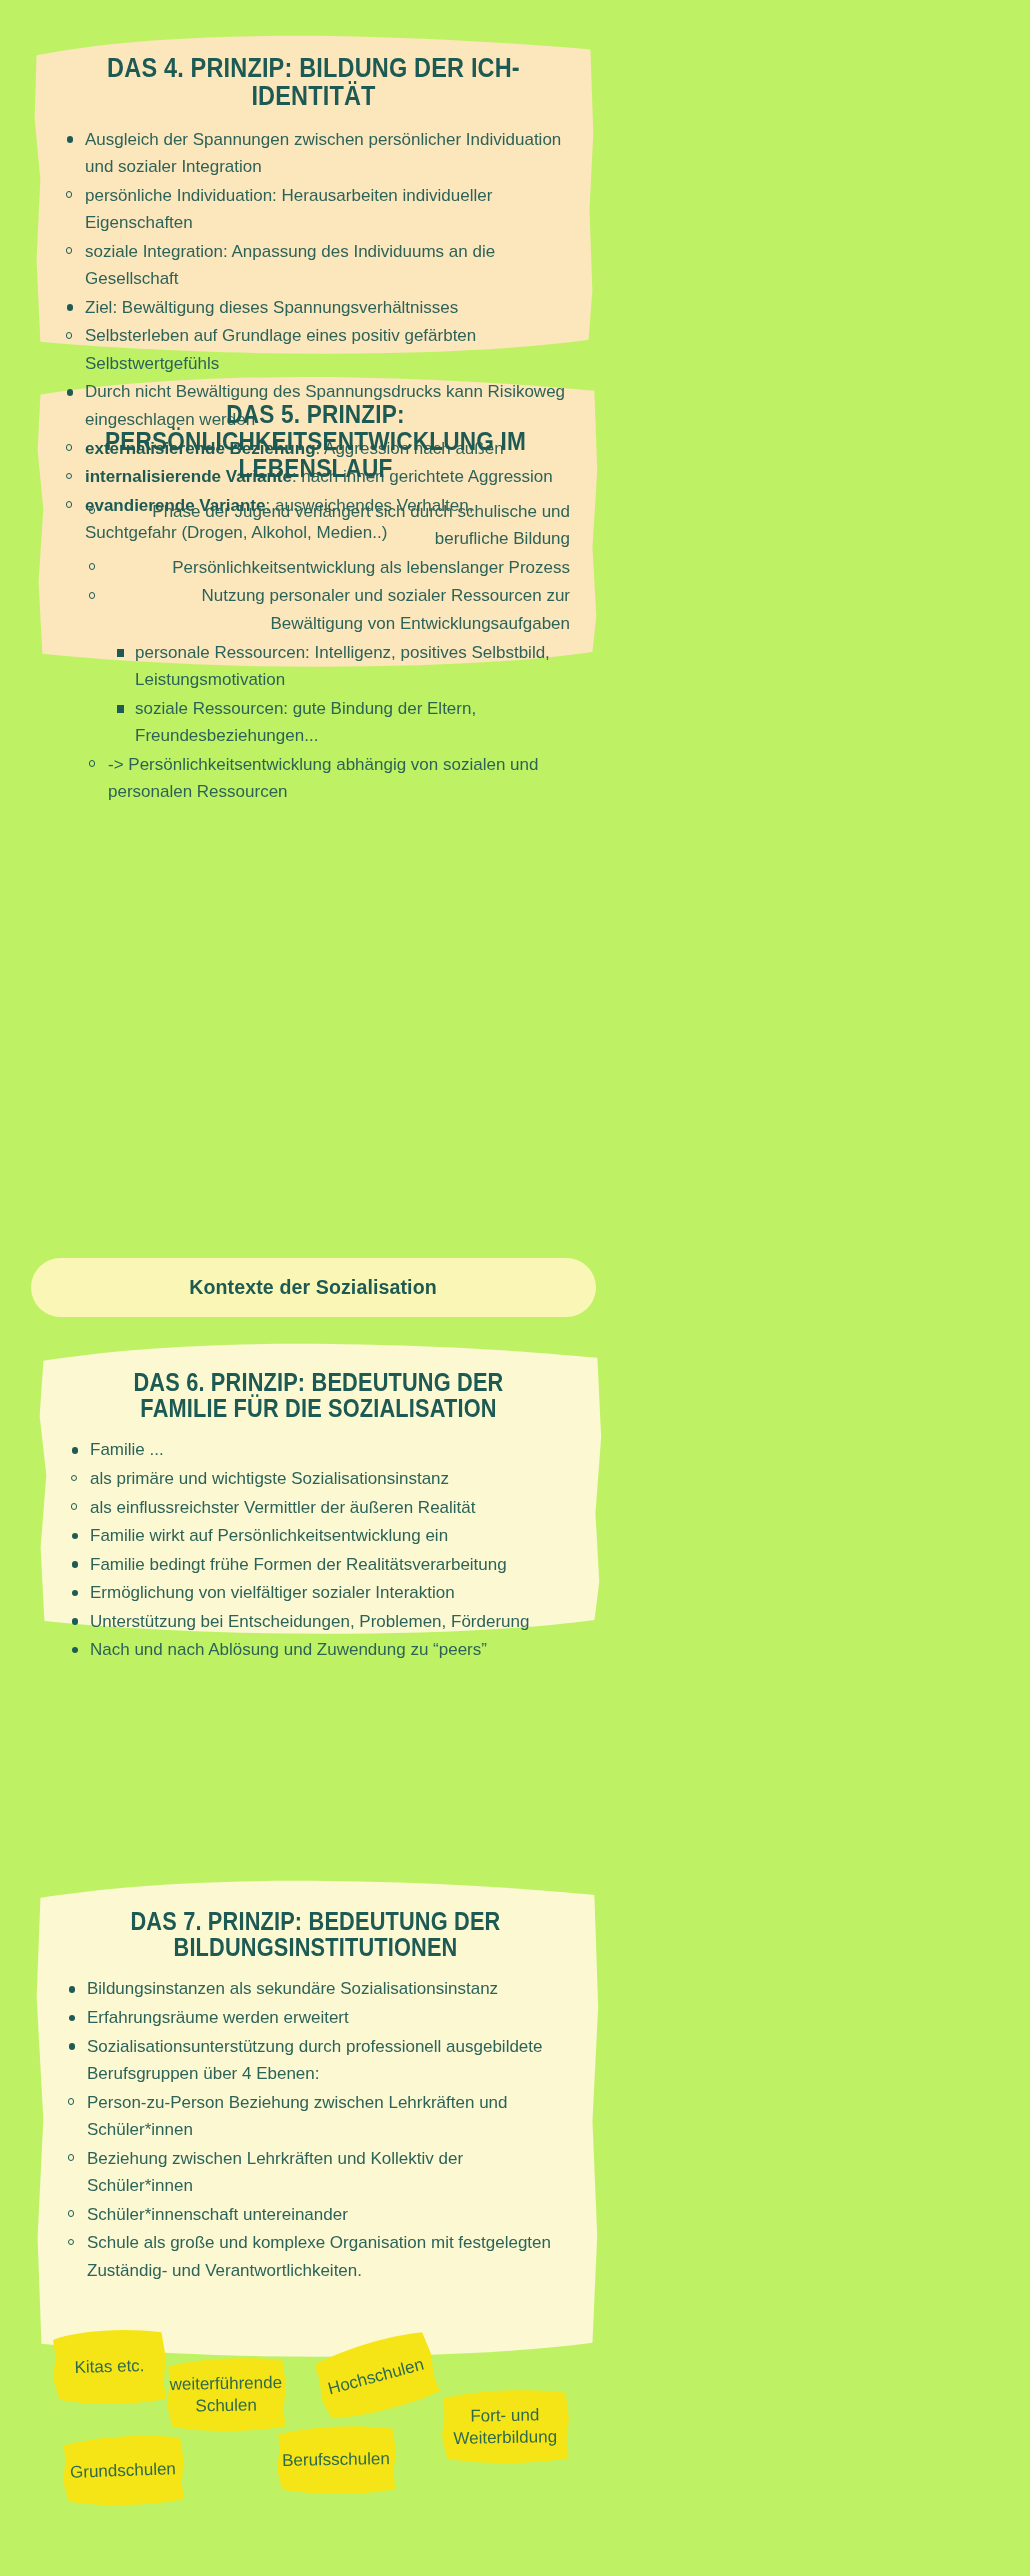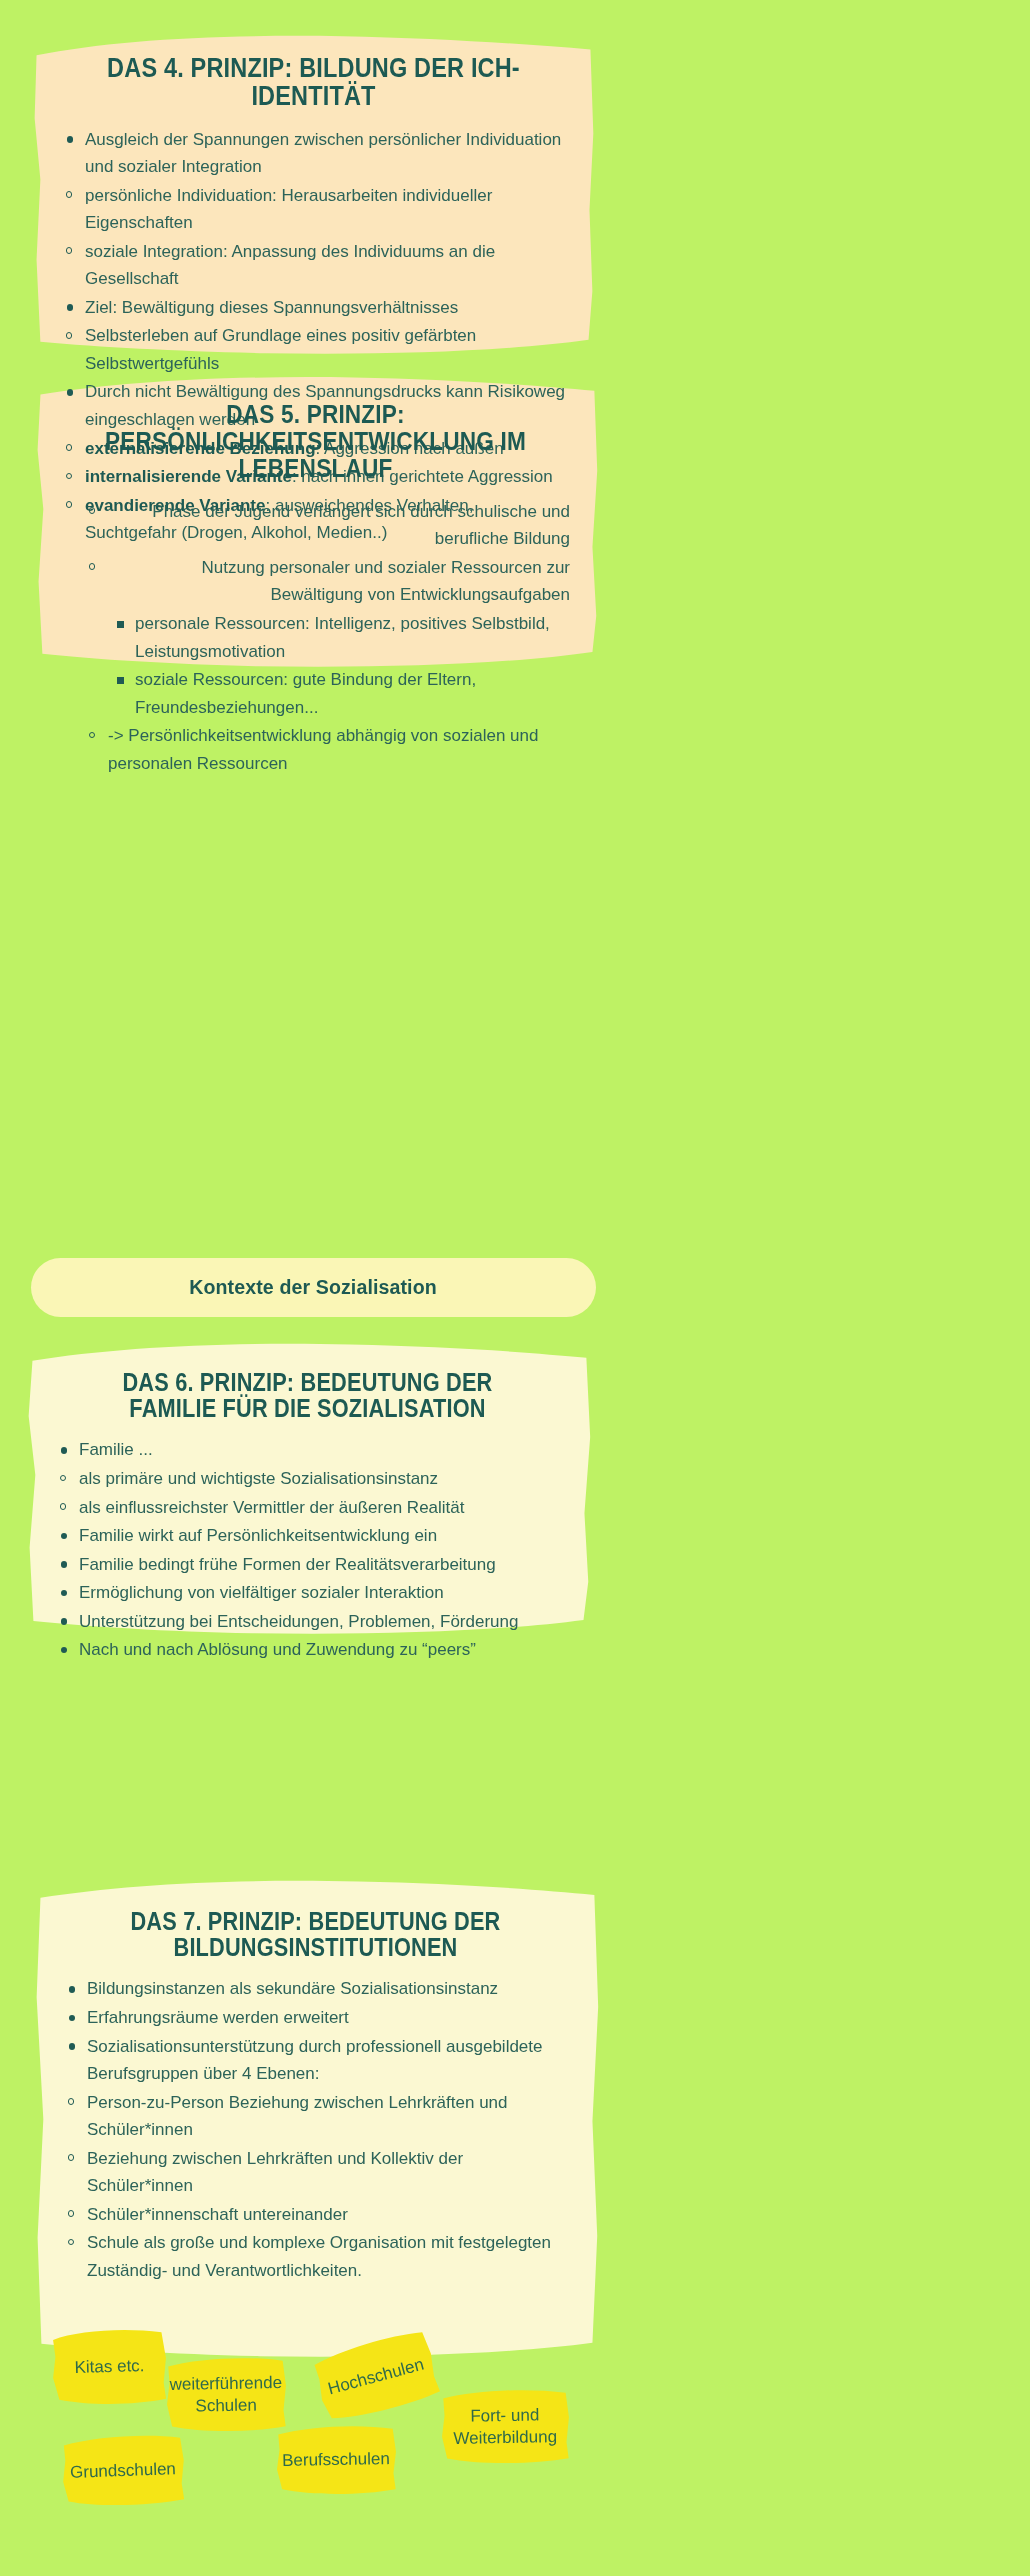--- a/index.html
+++ b/index.html
@@ -203,6 +203,7 @@
       <h2 class="card-title t-27">DAS 5. PRINZIP: PERSÖNLICHKEITSENTWICKLUNG IM LEBENSLAUF</h2>
       <ul class="lvl l2" style="margin-left:21px;text-align:right;">
         <li>Phase der Jugend verlängert sich durch schulische und berufliche Bildung</li>
+        <li>Persönlichkeitsentwicklung als lebenslanger Prozess</li>
         <li>Nutzung personaler und sozialer Ressourcen zur Bewältigung von Entwicklungsaufgaben</li>
       </ul>
       <ul class="lvl l3" style="margin-left:49px;">

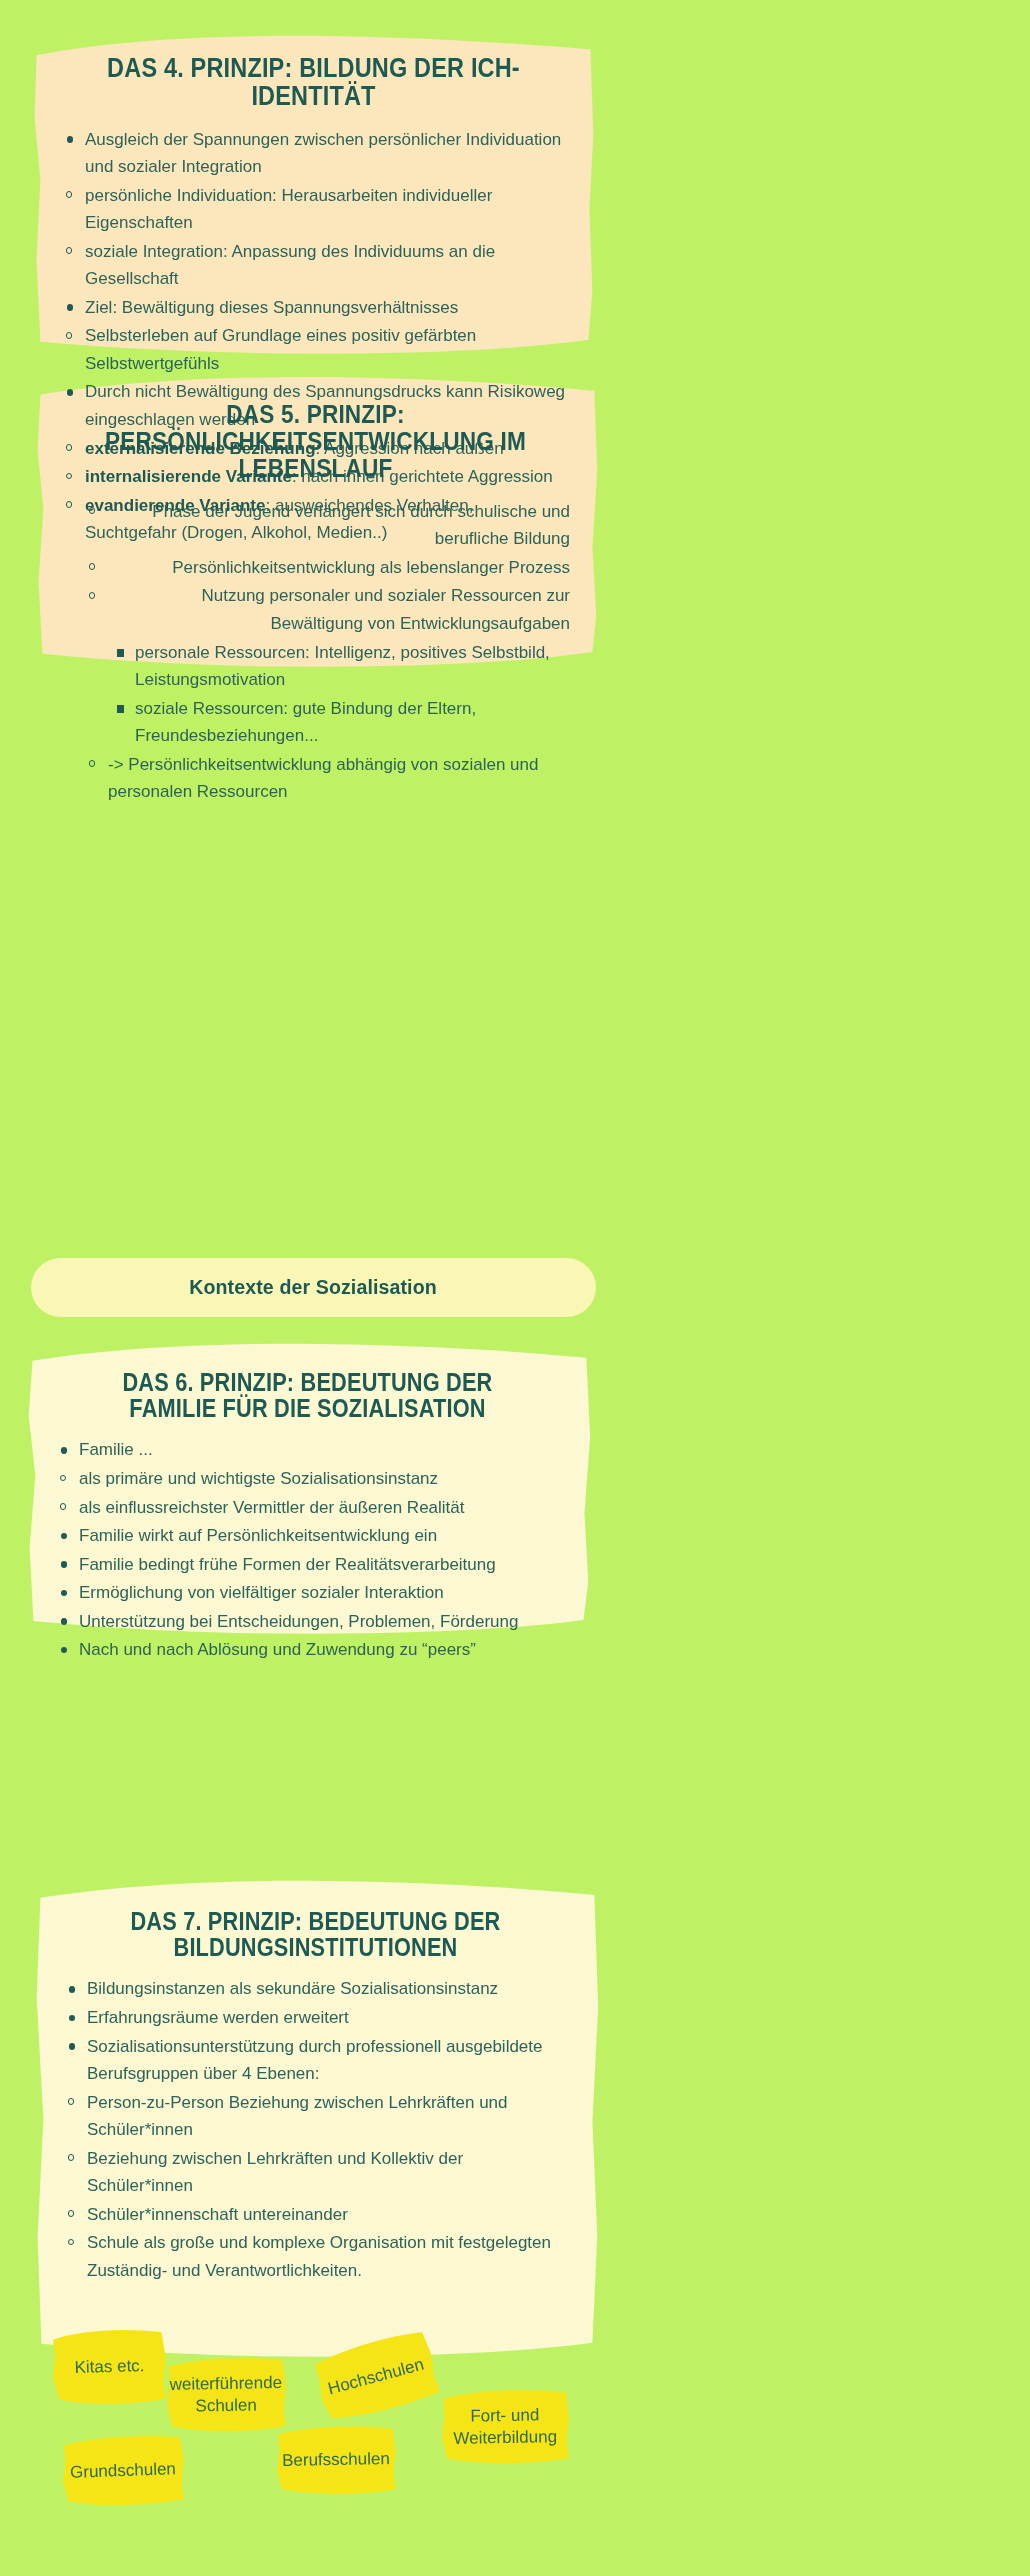--- a/index.html
+++ b/index.html
@@ -220,7 +220,7 @@
     <span>Kontexte der Sozialisation</span>
   </div>
 
-  <section class="card" id="card3" style="left:21px; top:1334px; width:573px; height:305px;">
+  <section class="card" id="card3" style="left:32px; top:1334px; width:573px; height:305px;">
     <div class="paper">
       <svg viewBox="0 0 600 320" preserveAspectRatio="none">
         <path fill="#fbf8d2" d="M12,28 C100,14 215,8 345,11 C445,13 530,19 592,25

